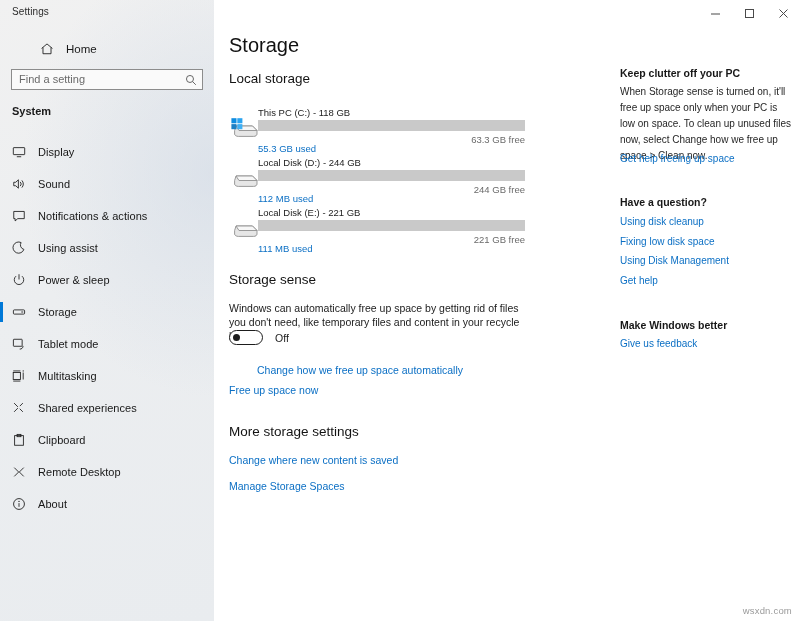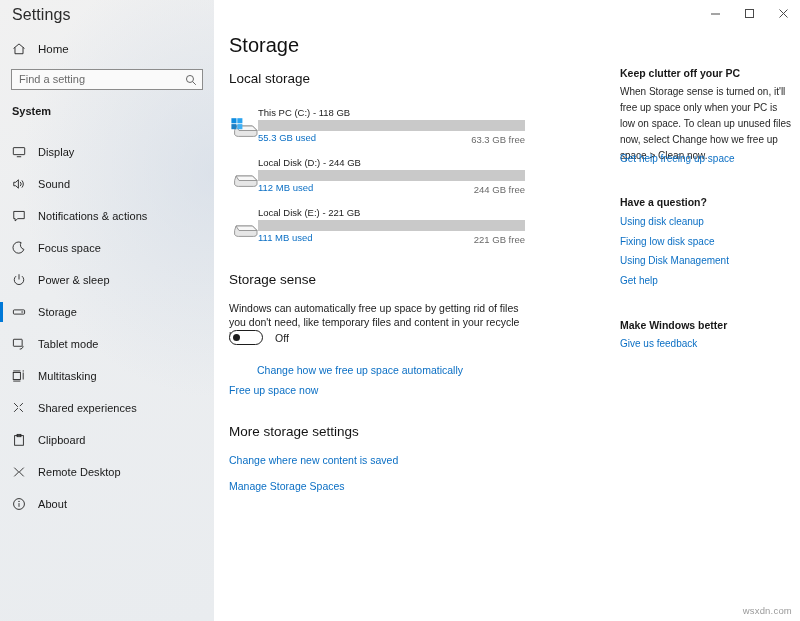--- a/index.html
+++ b/index.html
@@ -30,7 +30,7 @@
   .titlebar-title {
     position: absolute;
     left: 12px; top: 6px;
-    font-size: 16px;
+    font-size: 10px;
     color: #2b2b2b;
     letter-spacing: .1px;
   }

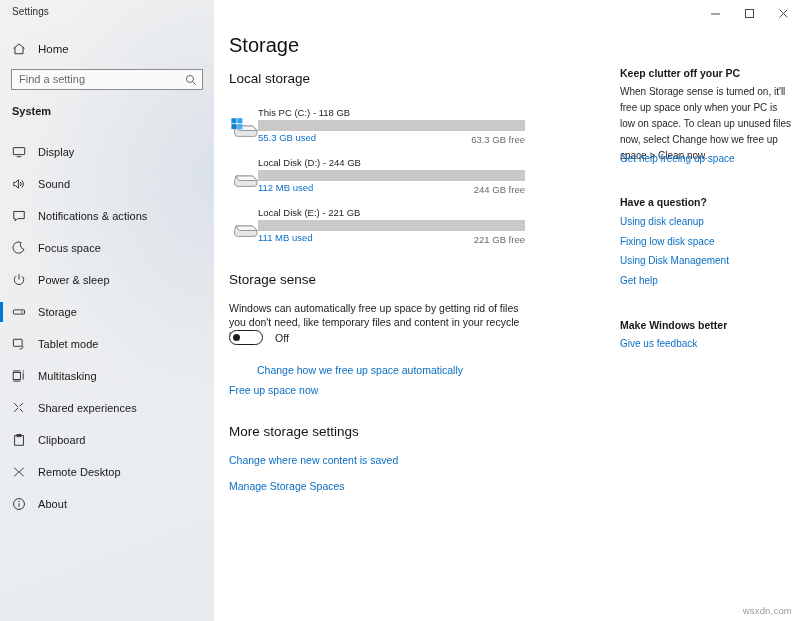--- a/index.html
+++ b/index.html
@@ -70,6 +70,7 @@
     width: 214px; height: 26px;
     display: flex;
     align-items: center;
+    padding-left: 28px;
   }
   .home-icon {
     width: 38px;

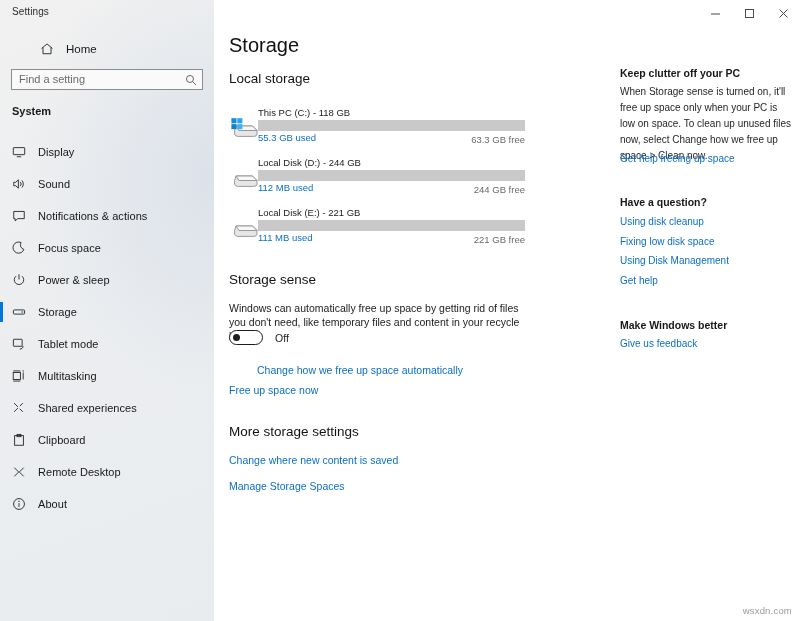--- a/index.html
+++ b/index.html
@@ -217,7 +217,7 @@
   }
   .drive-used {
     position: absolute;
-    left: 44px; top: 29px;
+    left: 44px; top: 40px;
     font-size: 9.5px;
     color: #0b6fc4;
   }

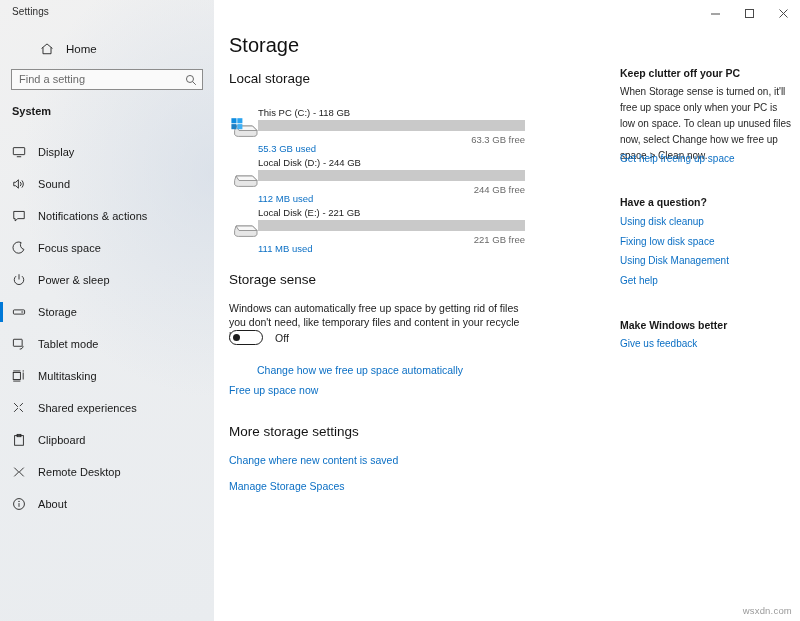--- a/index.html
+++ b/index.html
@@ -433,7 +433,7 @@
               <path d="M10.4 1.8 A6.4 6.4 0 1 0 13.6 9.6 A5.2 5.2 0 0 1 10.4 1.8 Z" fill="none" stroke="currentColor" stroke-width="1" stroke-linejoin="round"></path>
             </svg>
           </span>
-          <span class="nav-label">Focus space</span>
+          <span class="nav-label">Using assist</span>
         </div>
 
         <div class="nav-item">

